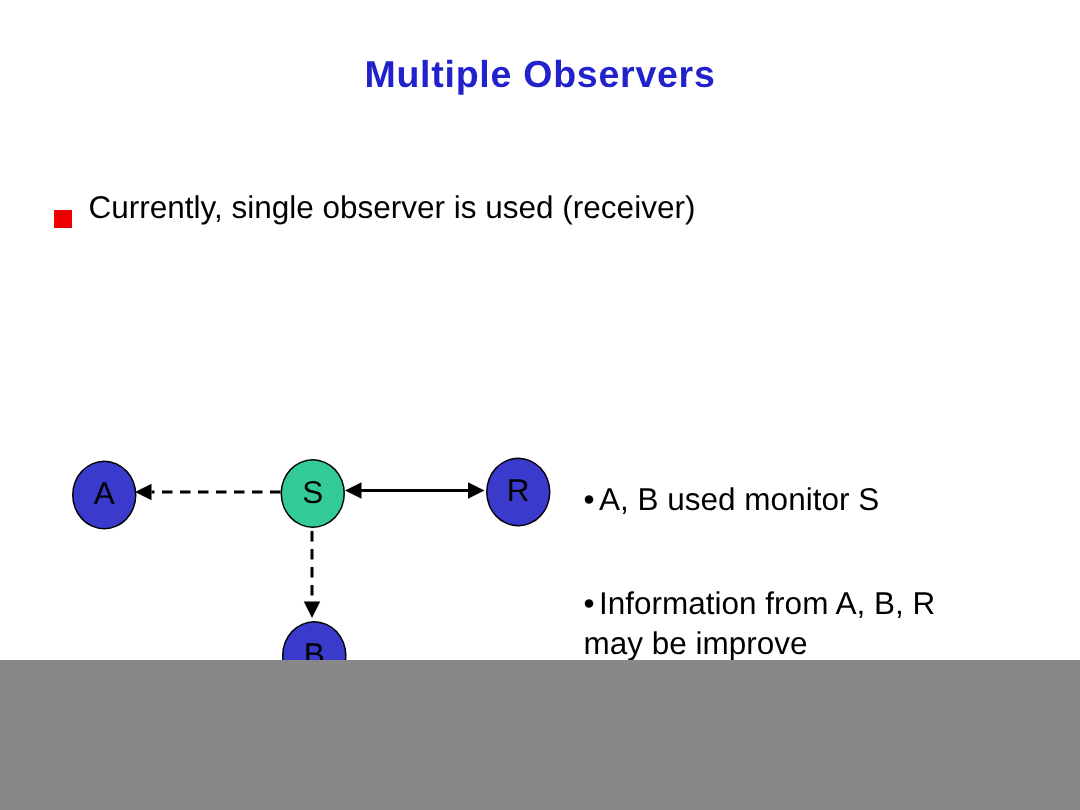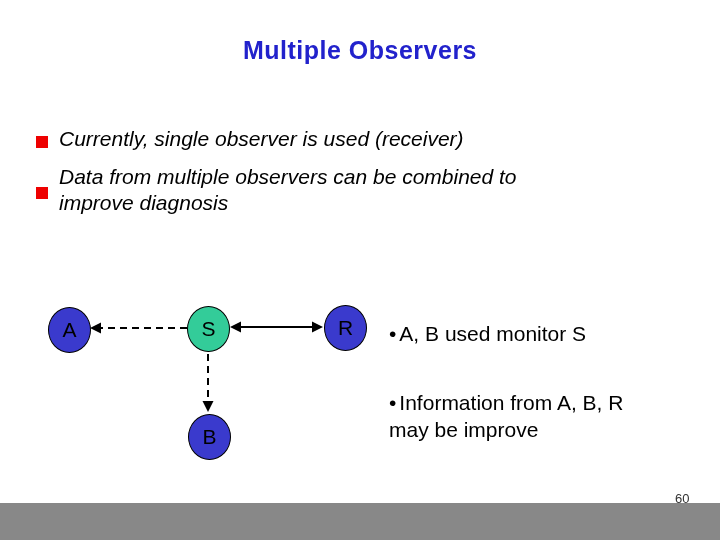--- a/index.html
+++ b/index.html
@@ -7,7 +7,7 @@
   .slide {
     position: relative;
     width: 720px;
-    height: 503px;
+    height: 440px;
     background: #ffffff;
     overflow: hidden;
     font-family: "Liberation Sans", sans-serif;

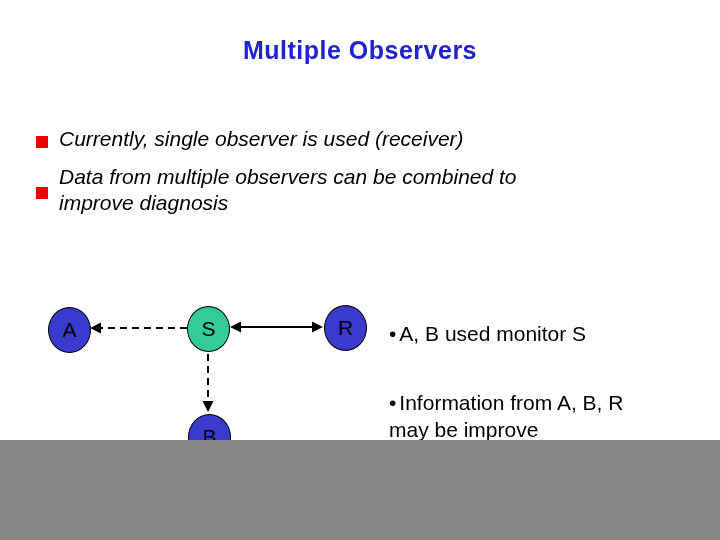--- a/index.html
+++ b/index.html
@@ -32,9 +32,8 @@
   }
   .bullet-item {
     display: flex;
-    align-items: center;
+    align-items: flex-end;
     margin-bottom: 12px;
-    font-style: italic;
   }
   .bullet-marker {
     flex: 0 0 auto;

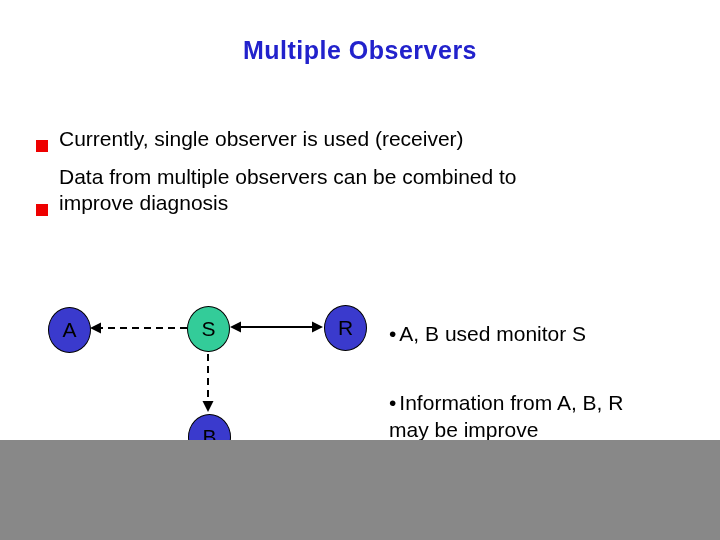--- a/index.html
+++ b/index.html
@@ -109,11 +109,6 @@
       <span class="bullet-marker" style="background-color: rgb(238, 0, 0);"></span>
       <span class="bullet-text">Currently, single observer is used (receiver)</span>
     </div>
-    <div class="bullet-item">
-      <span class="bullet-marker" style="background-color: rgb(238, 0, 0);"></span>
-      <span class="bullet-text">Data from multiple observers can be combined to
-improve diagnosis</span>
-    </div>
   </div>
 
   <svg class="edges-svg" viewBox="0 0 720 540" xmlns="http://www.w3.org/2000/svg">

